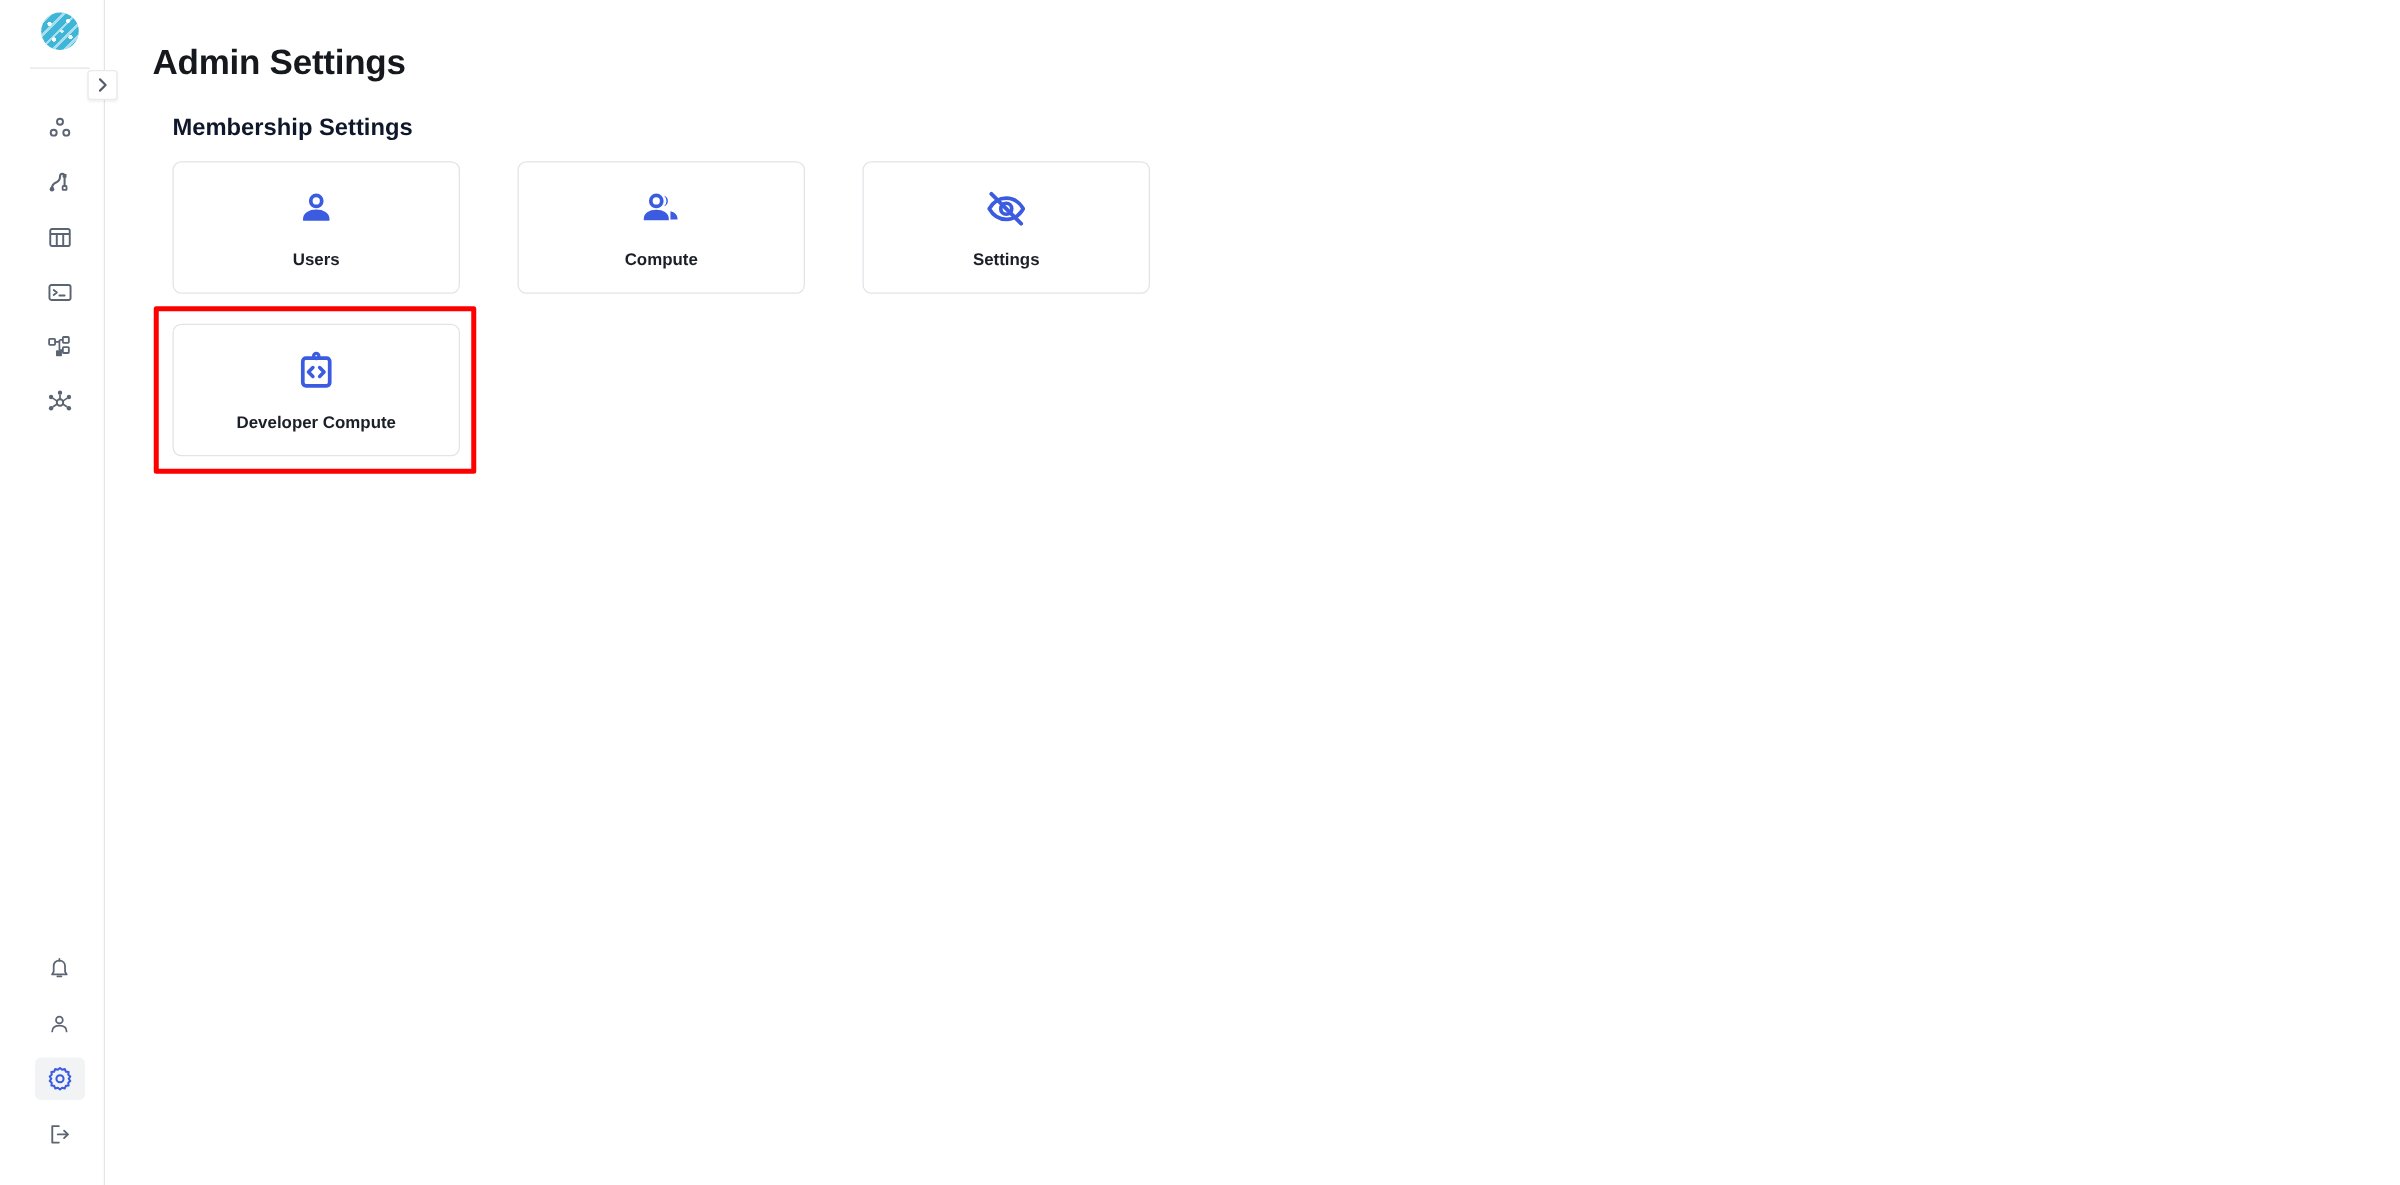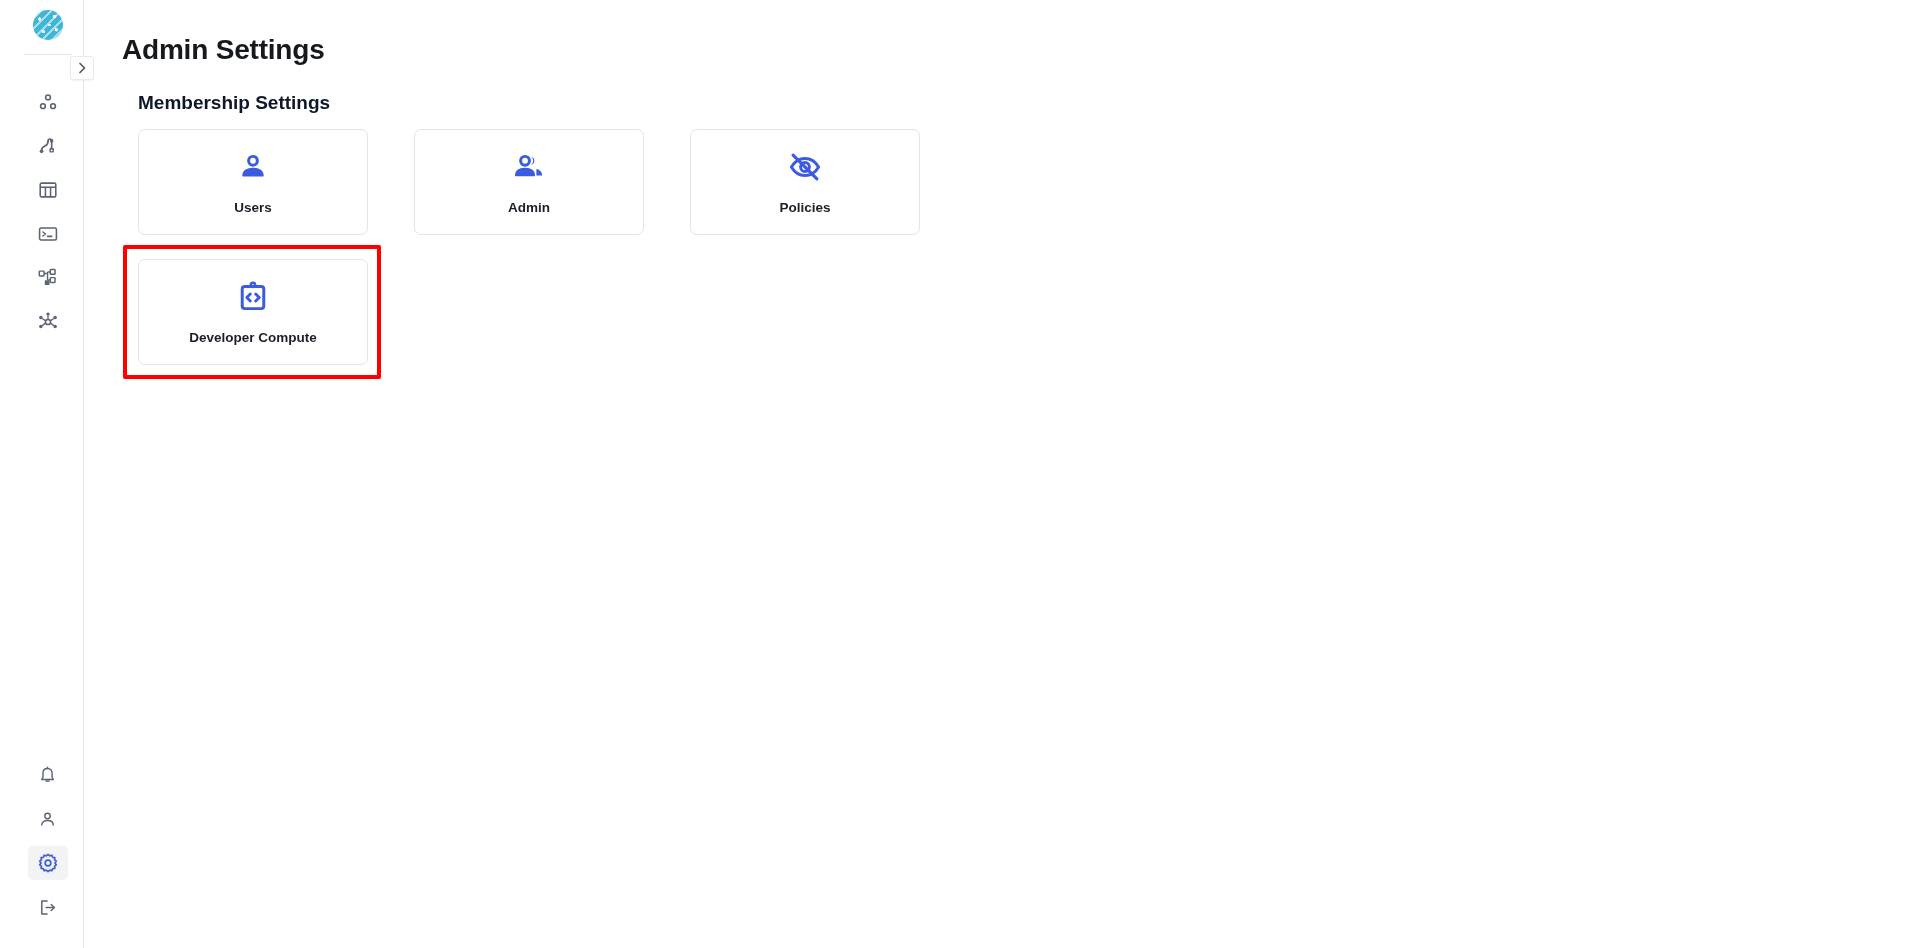--- a/index.html
+++ b/index.html
@@ -350,7 +350,7 @@
                 <path d="M17.2 13.4 C19.6 14 21.2 15.4 21.2 18 L17.2 18 Z" fill="currentColor"></path>
               </svg>
             </div>
-            <div class="card-label">Admin</div>
+            <div class="card-label">Compute</div>
           </div>
 
           <div class="card">

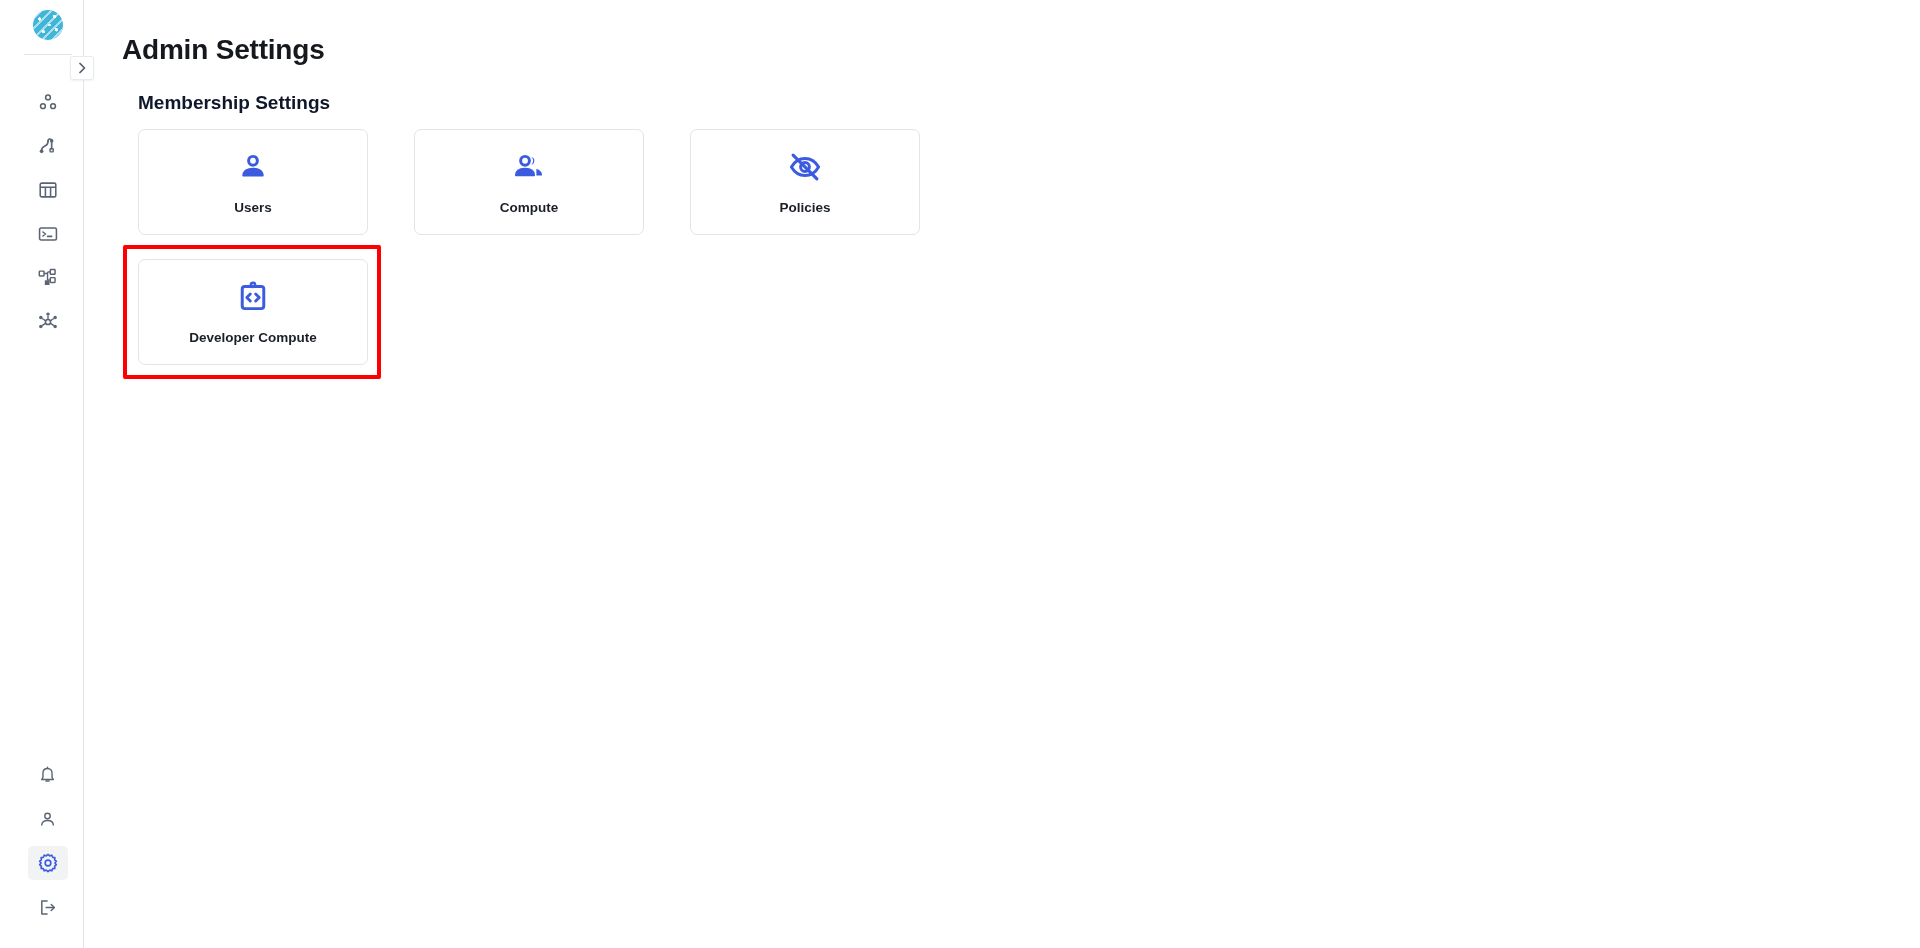--- a/index.html
+++ b/index.html
@@ -361,7 +361,7 @@
                 <line x1="3.6" y1="3.6" x2="20.4" y2="20.4" stroke="currentColor" stroke-width="2.2" stroke-linecap="round"></line>
               </svg>
             </div>
-            <div class="card-label">Policies</div>
+            <div class="card-label">Settings</div>
           </div>
 
         </div>

